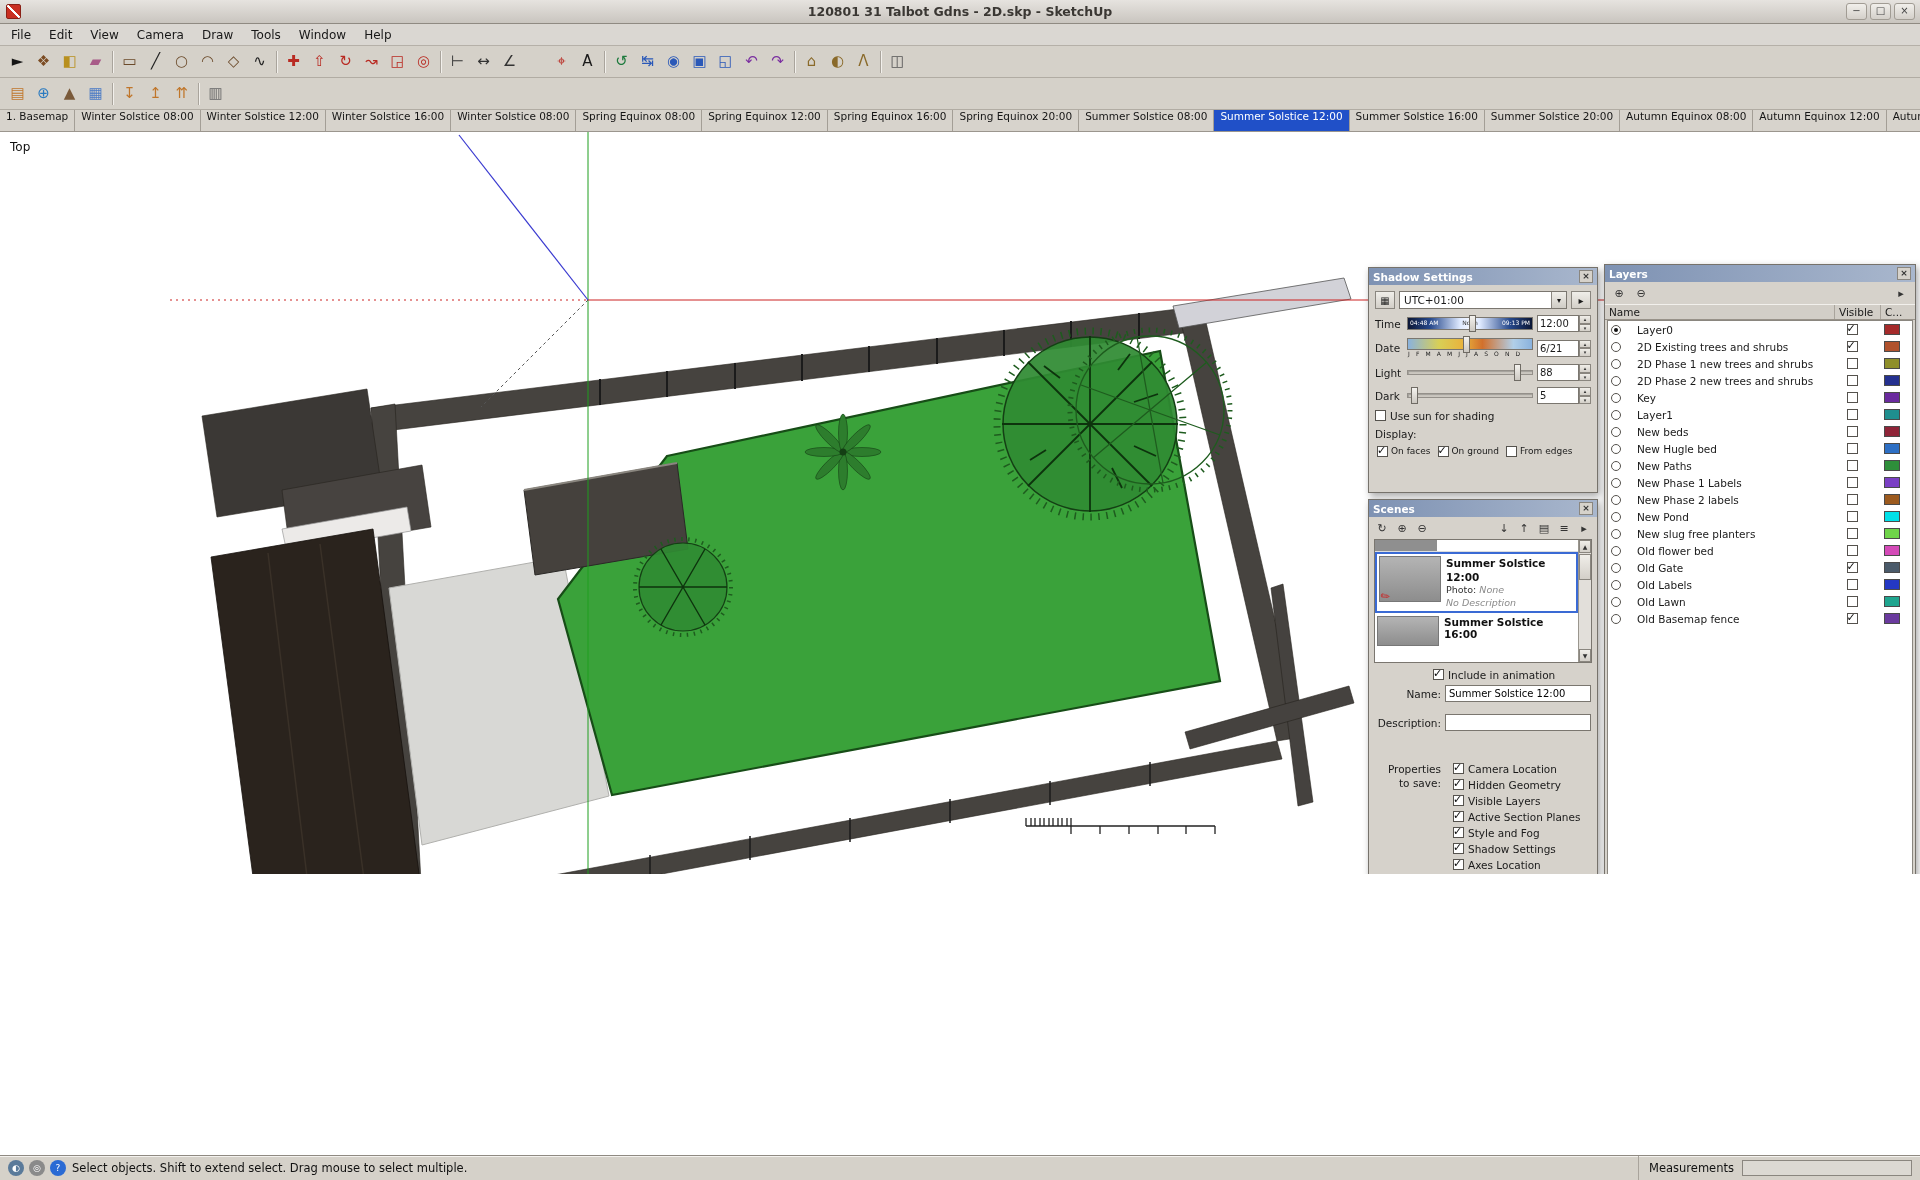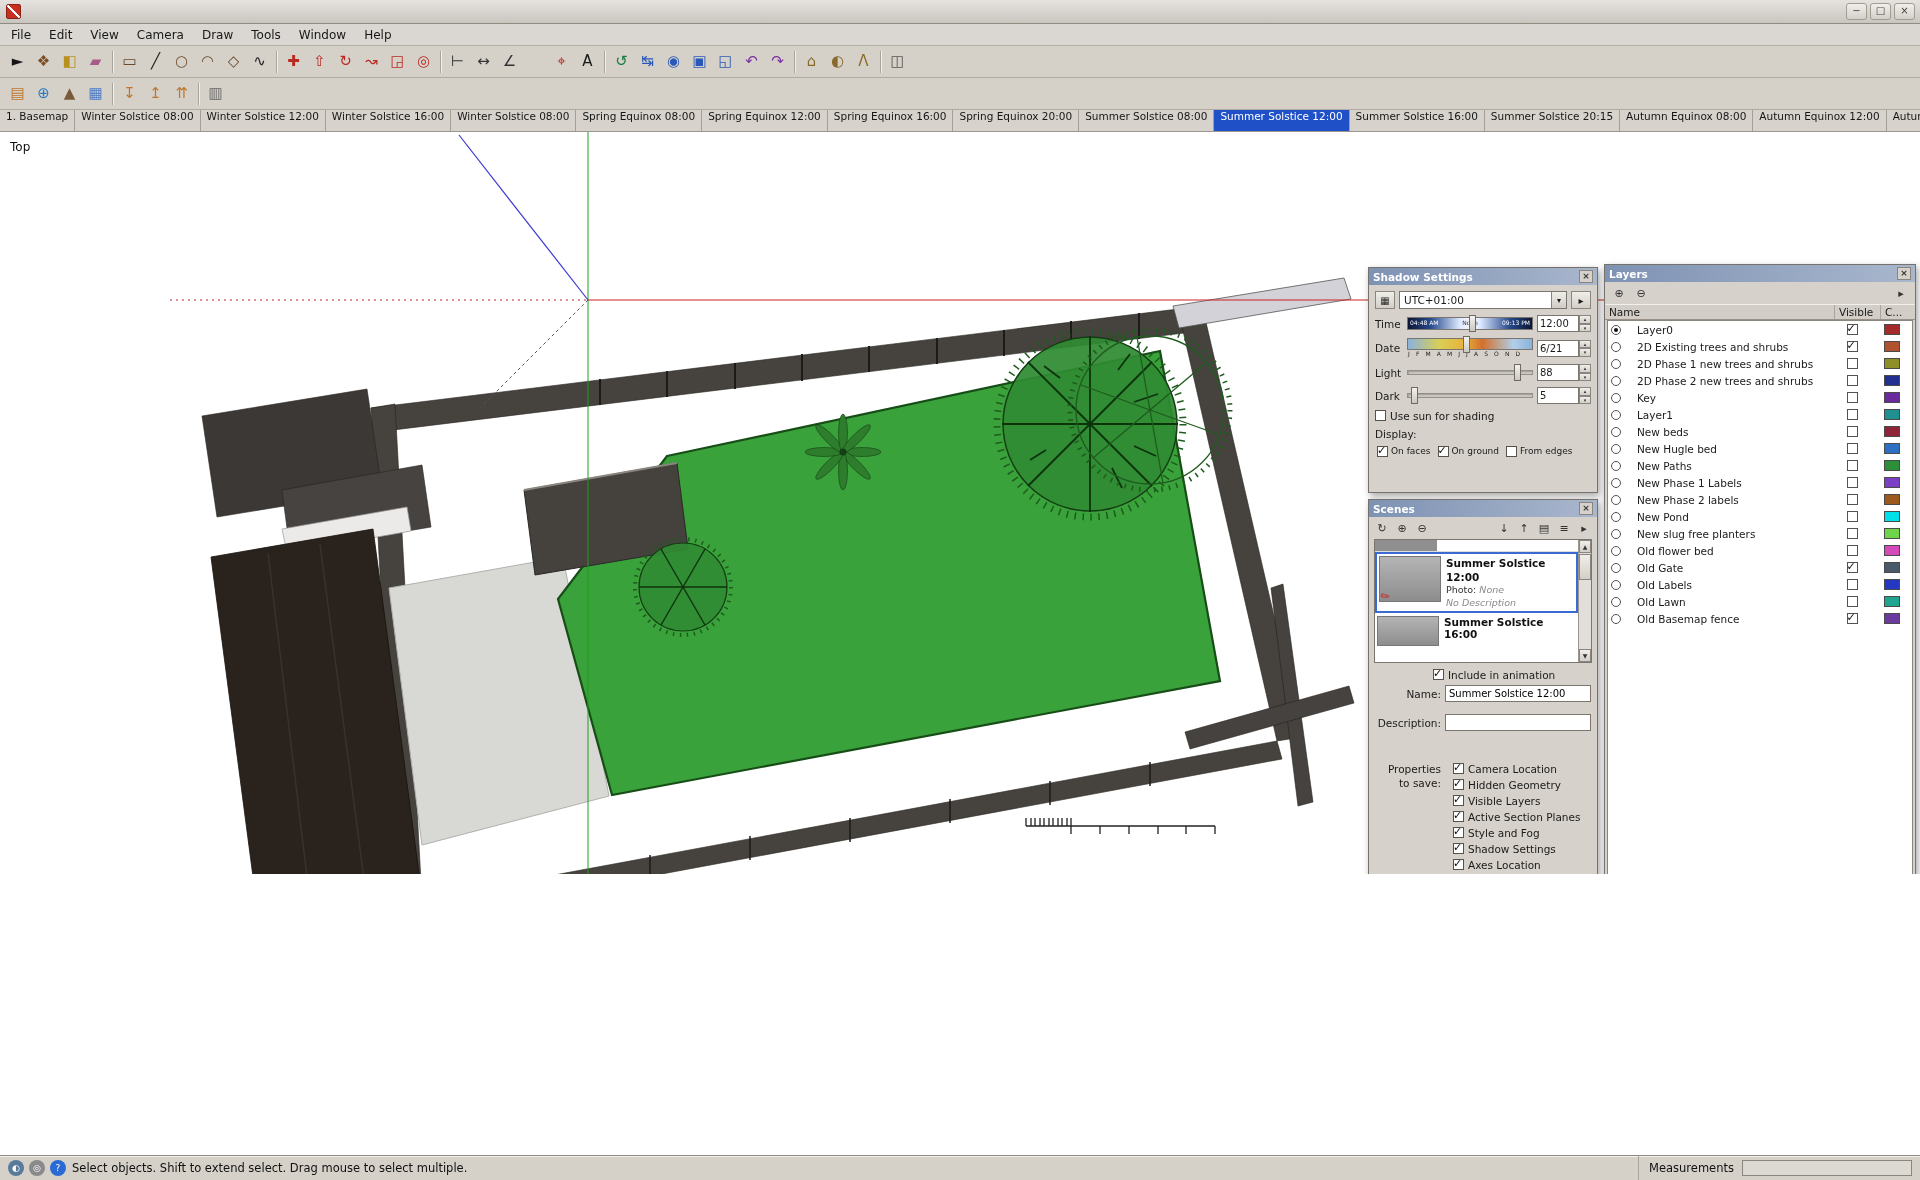--- a/index.html
+++ b/index.html
@@ -123,6 +123,7 @@
 
 <div class="titlebar">
   <div class="tb-logo"></div>
+  <div class="tb-title">120801 31 Talbot Gdns - 2D.skp - SketchUp</div>
   <div class="tb-btns">
     <div class="tb-btn">−</div>
     <div class="tb-btn">□</div>

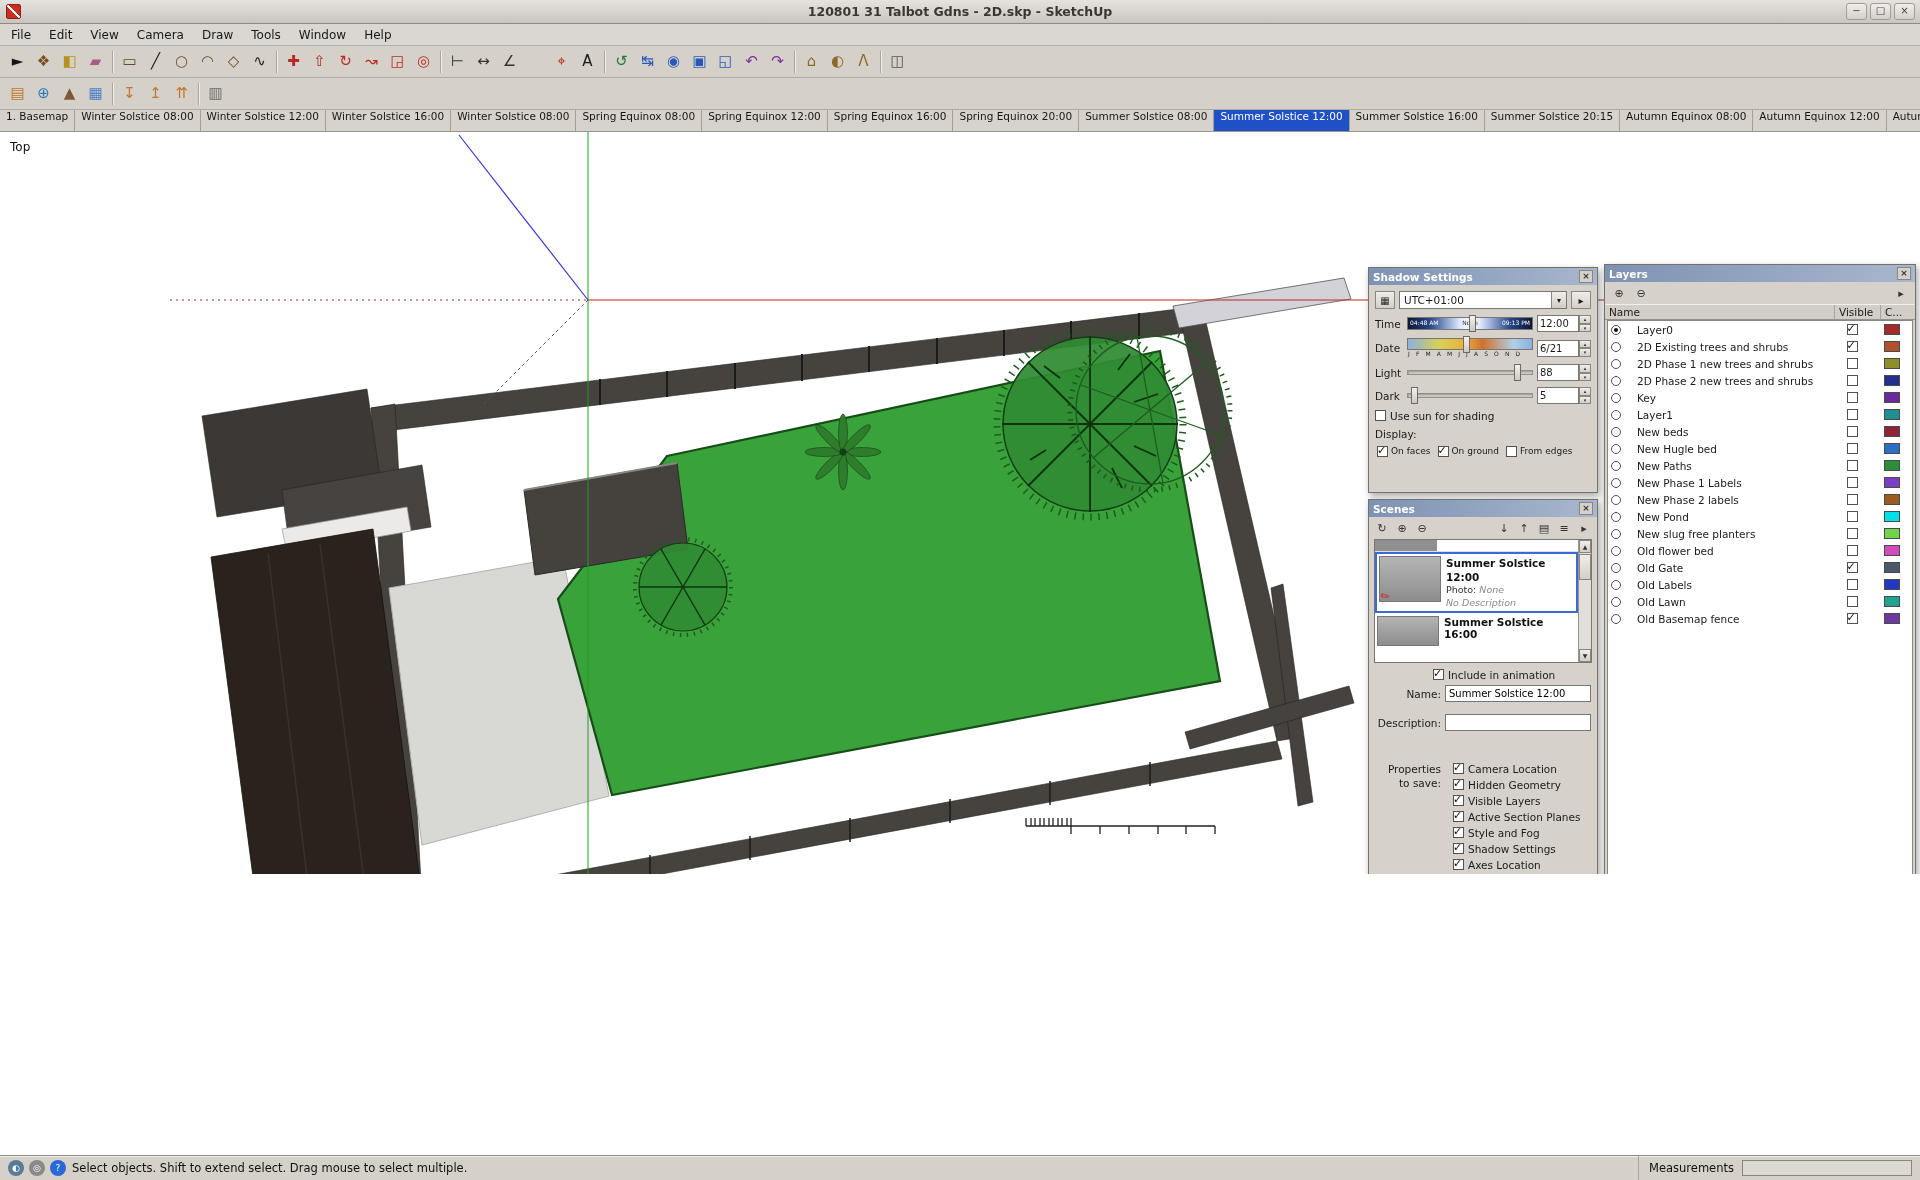--- a/index.html
+++ b/index.html
@@ -402,7 +402,7 @@
     </div>
 
     <div class="scene-tab">
-      <span>Summer Solstice 20:15</span>
+      <span>Summer Solstice 20:00</span>
     </div>
 
     <div class="scene-tab">

